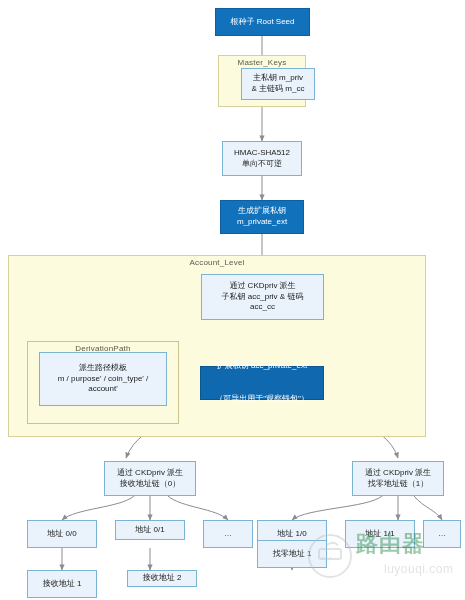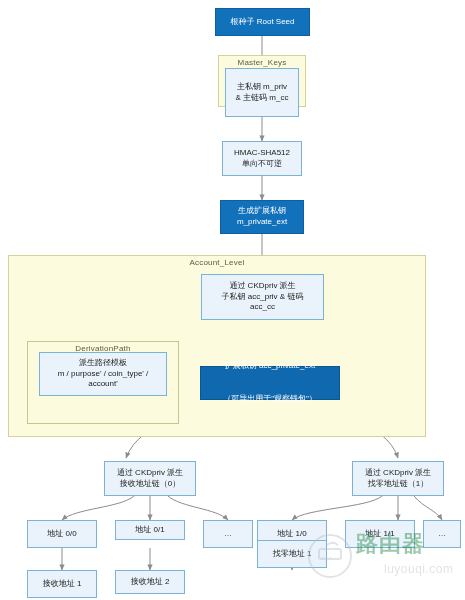--- a/index.html
+++ b/index.html
@@ -211,7 +211,7 @@
     <span class="ln">根种子 Root Seed</span>
   </div>
 
-  <div class="node light" style="left:225px; top:68px; width:74px; height:49px;">
+  <div class="node light" style="left:241px; top:68px; width:74px; height:32px;">
     <span class="ln">主私钥 m_priv</span>
     <span class="ln">&amp; 主链码 m_cc</span>
   </div>

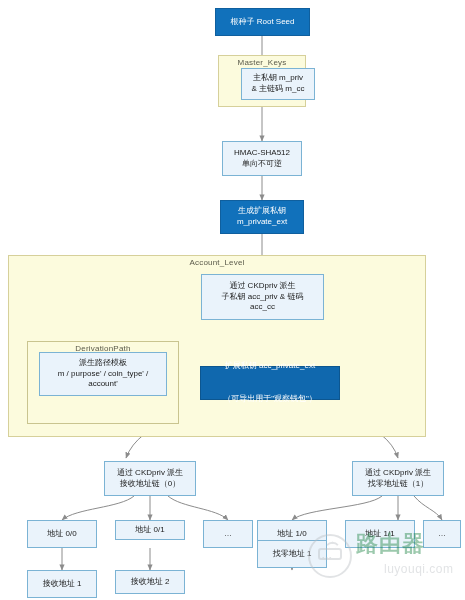--- a/index.html
+++ b/index.html
@@ -232,7 +232,7 @@
     <span class="ln">acc_cc</span>
   </div>
 
-  <div class="node light" style="left:39px; top:352px; width:128px; height:44px;">
+  <div class="node light" style="left:39px; top:352px; width:128px; height:54px;">
     <span class="ln">派生路径模板</span>
     <span class="ln">m / purpose' / coin_type' /</span>
     <span class="ln">account'</span>

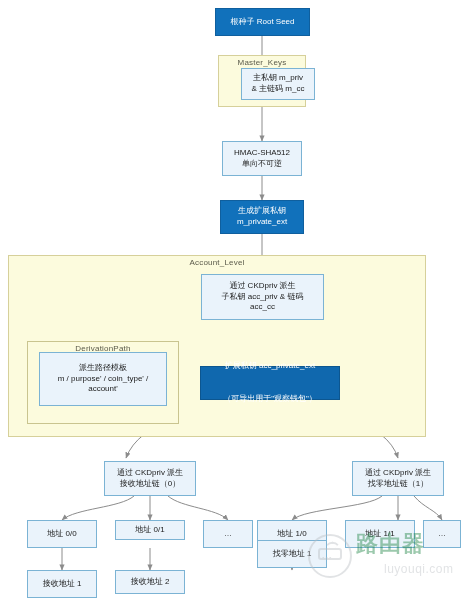--- a/index.html
+++ b/index.html
@@ -238,7 +238,7 @@
     <span class="ln">account'</span>
   </div>
 
-  <div class="node accent-dark" style="left:200px; top:366px; width:140px; height:34px;gap:22px;">
+  <div class="node accent-dark" style="left:200px; top:366px; width:124px; height:34px;gap:22px;">
     <span class="ln">扩展私钥 acc_private_ext</span>
     <span class="ln">（可导出用于"观察钱包"）</span>
   </div>

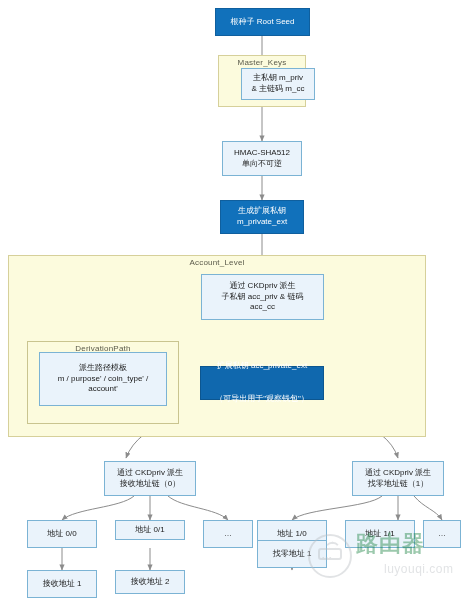--- a/index.html
+++ b/index.html
@@ -281,7 +281,7 @@
     <span class="ln">接收地址 1</span>
   </div>
 
-  <div class="node light" style="left:115px; top:570px; width:70px; height:24px;">
+  <div class="node light" style="left:127px; top:570px; width:70px; height:17px;">
     <span class="ln">接收地址 2</span>
   </div>
 

